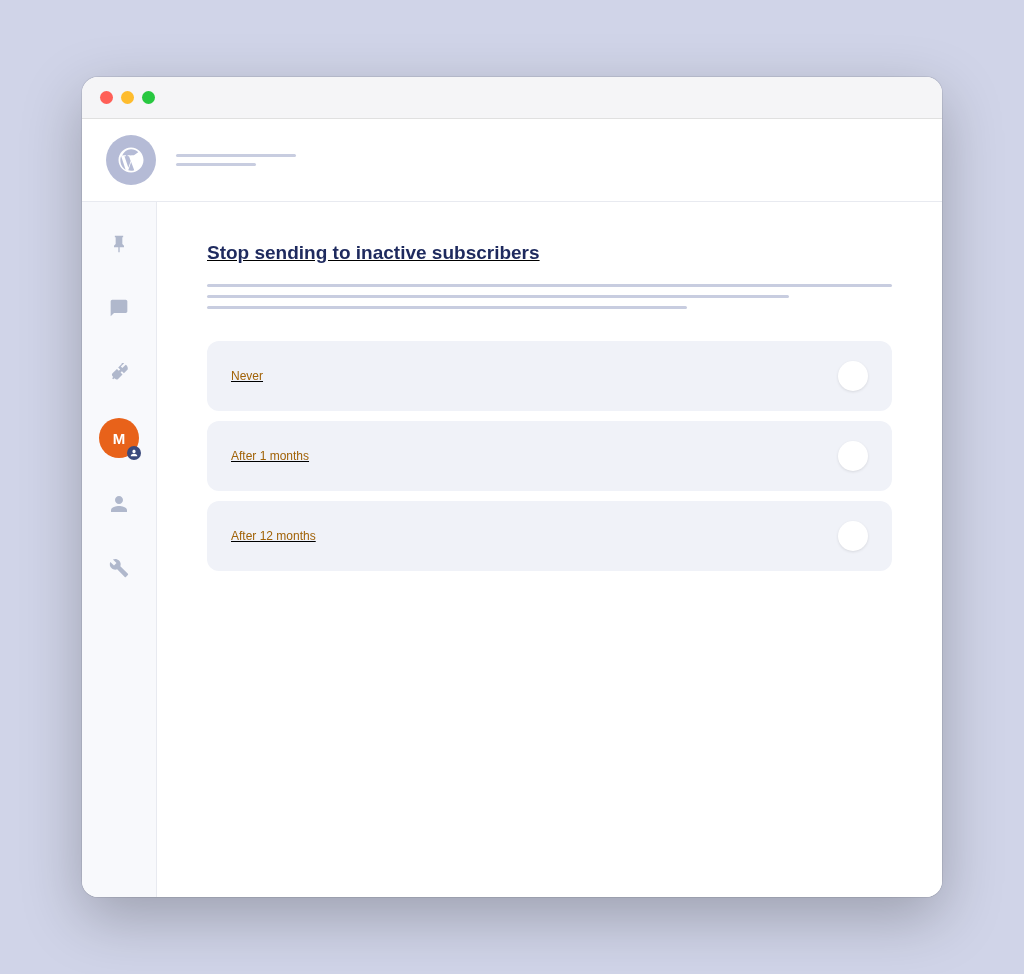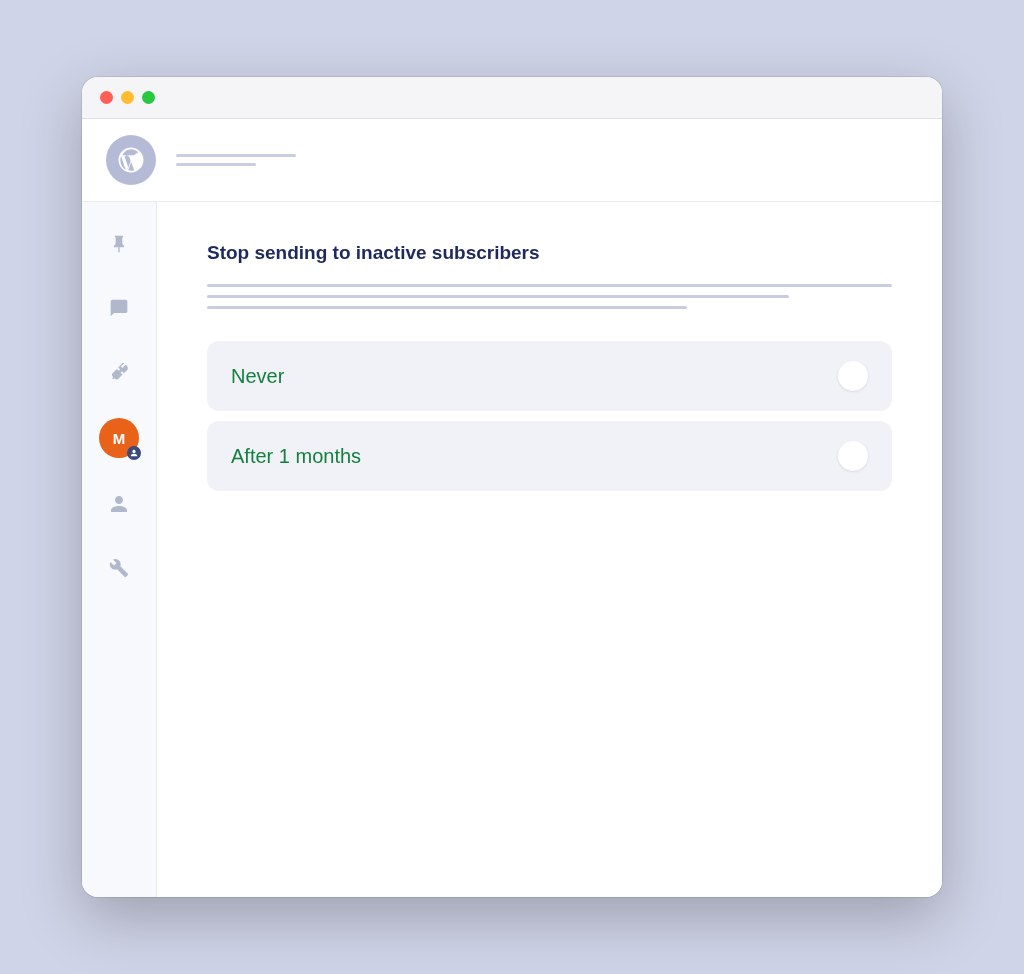--- a/index.html
+++ b/index.html
@@ -146,6 +146,7 @@
       flex: 1;
       padding: 40px 50px;
       background: #ffffff;
+      text-decoration: underline;
     }
 
     .section-title {

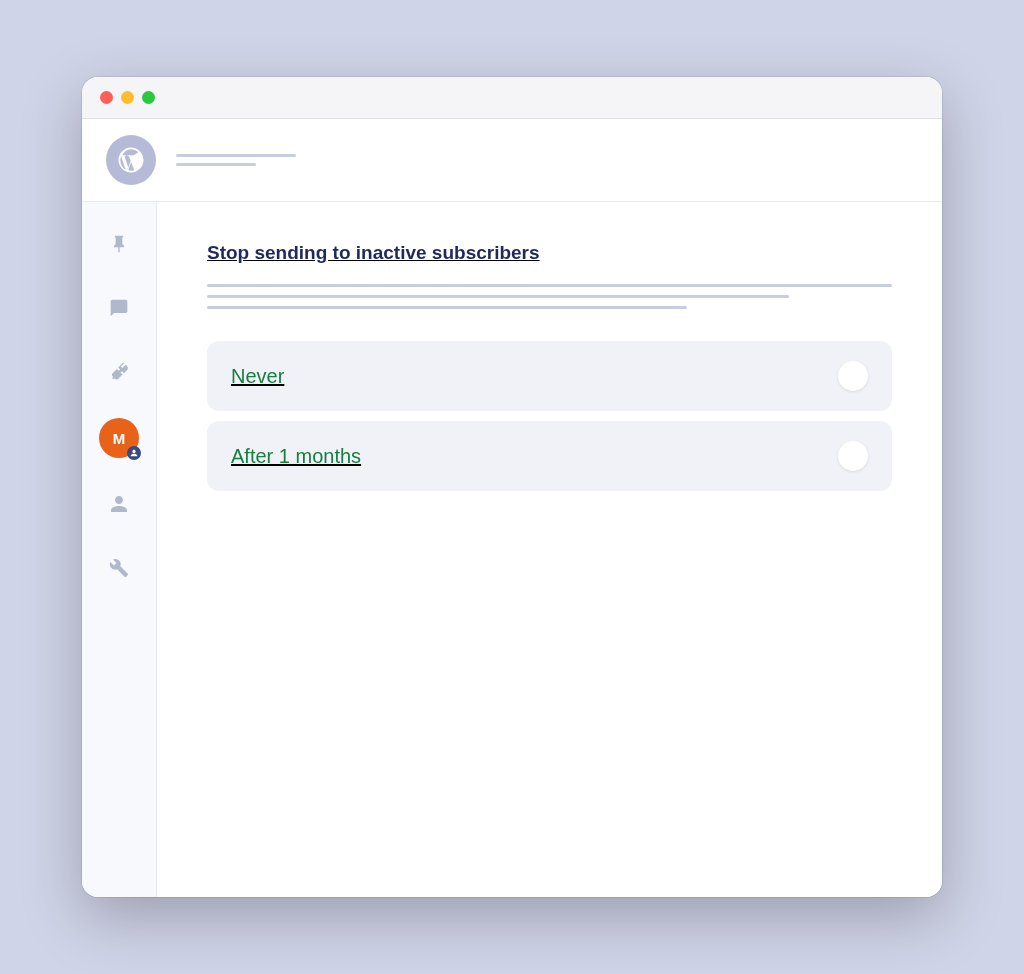--- a/index.html
+++ b/index.html
@@ -189,8 +189,8 @@
     }
 
     .option-label {
-      font-size: 20px;
-      color: #15803d;
+      font-size: 12px;
+      color: #a16207;
       font-weight: 500;
     }
 

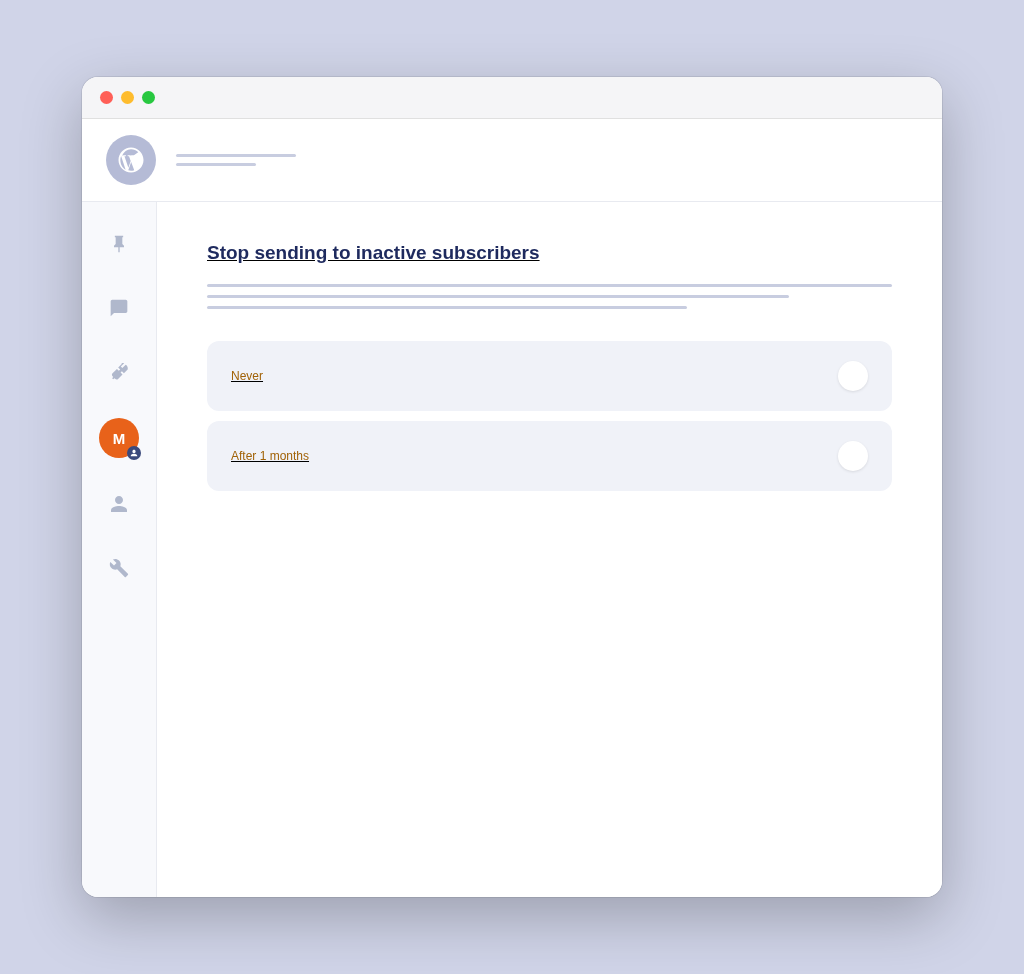--- a/index.html
+++ b/index.html
@@ -305,6 +305,10 @@
           <div class="radio-circle"></div>
         </div>
 
+        <div class="option-item">
+          <span class="option-label">After 12 months</span>
+          <div class="radio-circle"></div>
+        </div>
 
       </div>
     </div>

